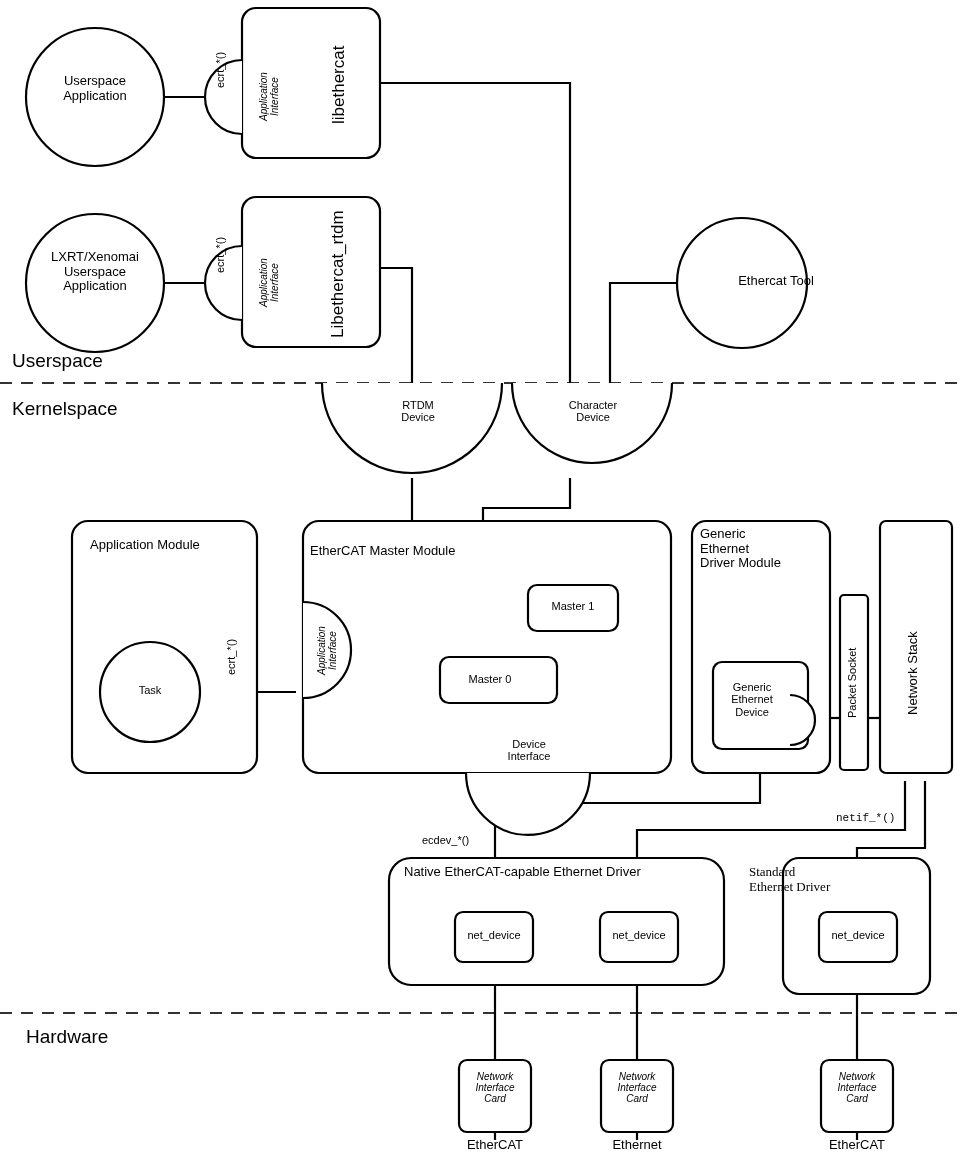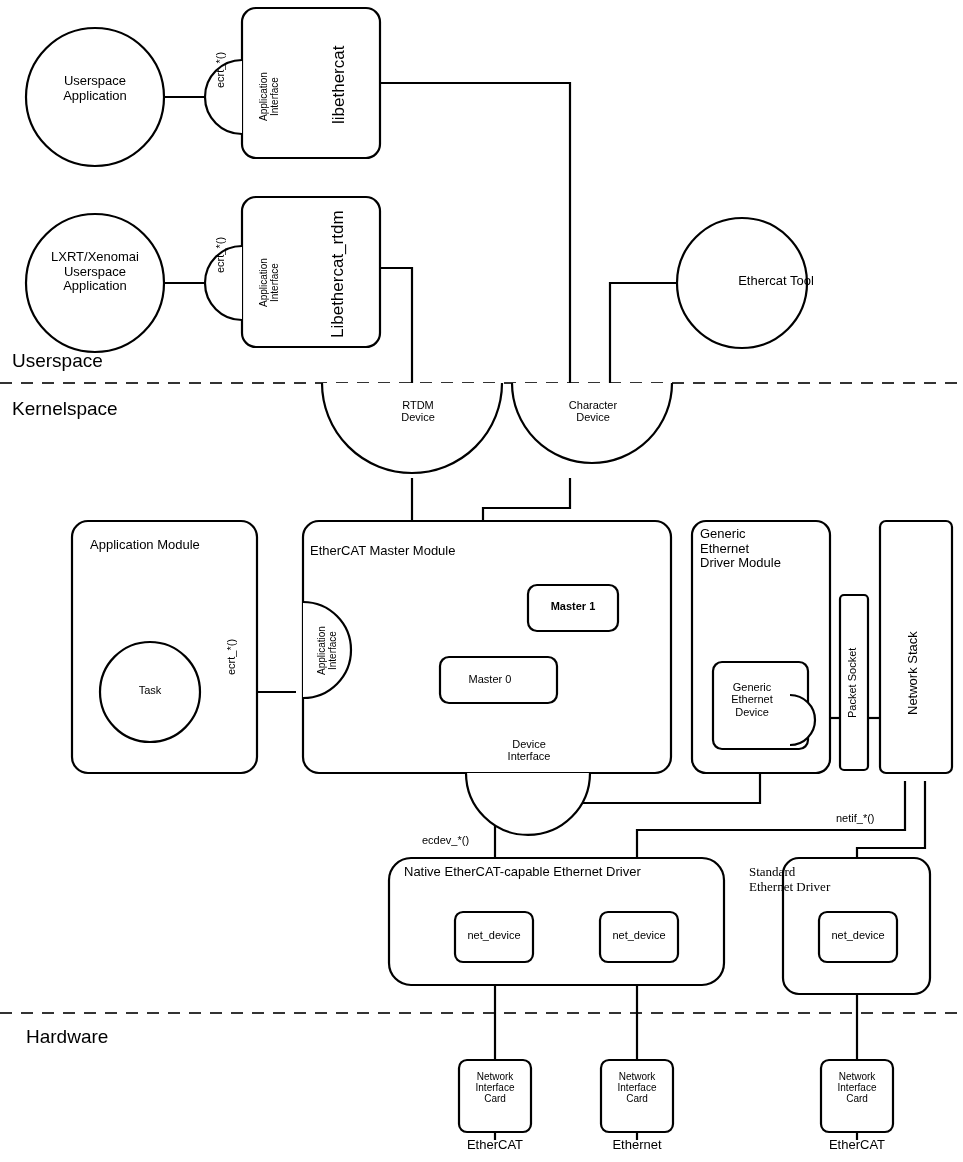--- a/index.html
+++ b/index.html
@@ -193,7 +193,7 @@
   <div class="lbl tiny vert ctr" style="left:316px; top:618px; height:66px;">Application
 Interface</div>
   <div class="lbl small ctr" style="left:440px; top:673px; width:100px;">Master 0</div>
-  <div class="lbl small ctr" style="left:528px; top:600px; width:90px;font-weight:bold;">Master 1</div>
+  <div class="lbl small ctr" style="left:528px; top:600px; width:90px;">Master 1</div>
   <div class="lbl small ctr" style="left:489px; top:738px; width:80px;">Device
 Interface</div>
 

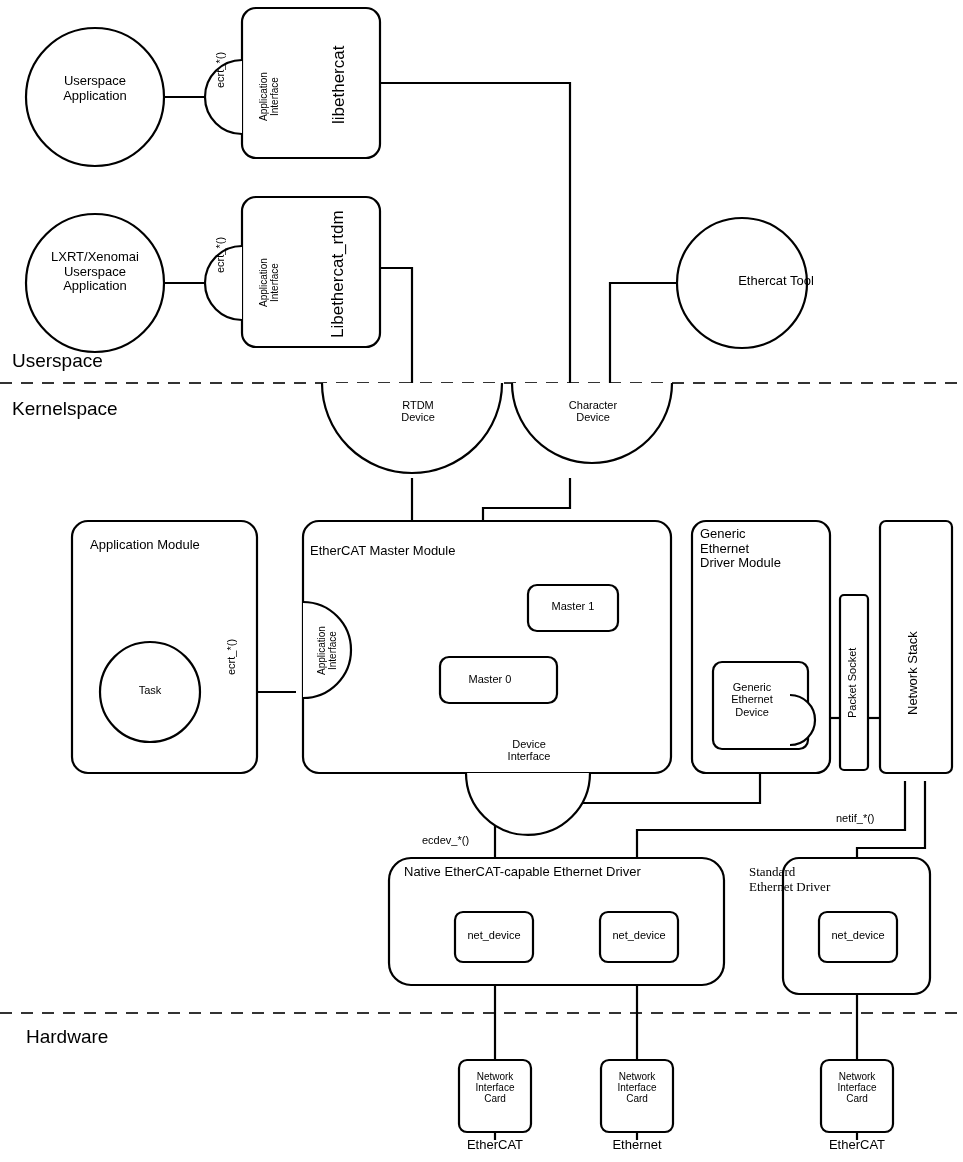--- a/index.html
+++ b/index.html
@@ -229,7 +229,7 @@
   <div class="lbl small vert" style="left:214px; top:230px; height:50px;">ecrt_*()</div>
   <div class="lbl small vert" style="left:225px; top:632px; height:50px;">ecrt_*()</div>
   <div class="lbl small" style="left:422px; top:834px;">ecdev_*()</div>
-  <div class="lbl small" style="left:836px; top:812px;">netif_*()</div>
+  <div class="lbl small" style="left:836px; top:812px;font-family:Liberation Mono, monospace;">netif_*()</div>
 
   <div class="lbl med ctr" style="left:440px; top:1138px; width:110px;">EtherCAT</div>
   <div class="lbl med ctr" style="left:582px; top:1138px; width:110px;">Ethernet</div>

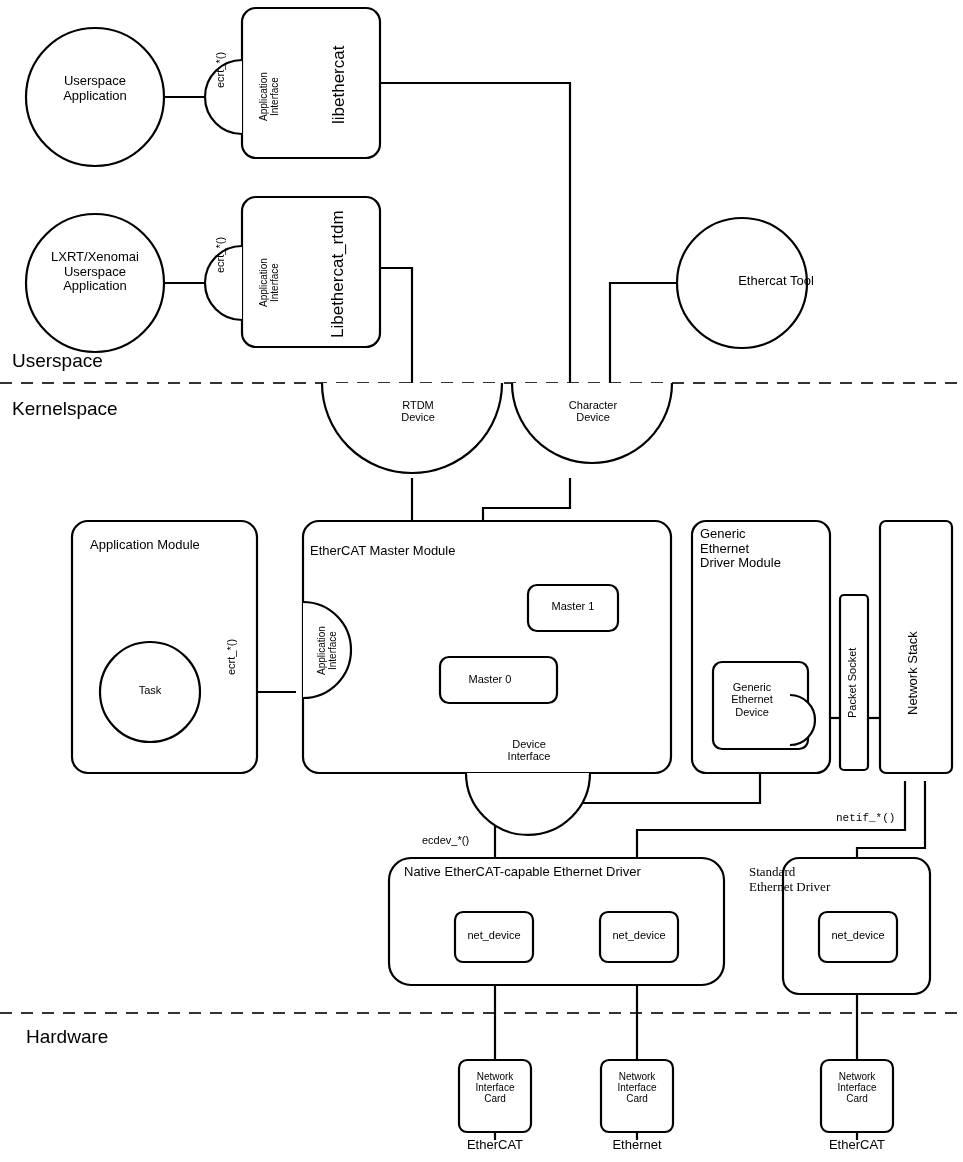--- a/index.html
+++ b/index.html
@@ -44,6 +44,7 @@
   }
   .tiny {
     font-size: 10px;
+    font-style: italic;
   }
   .med {
     font-size: 13px;

